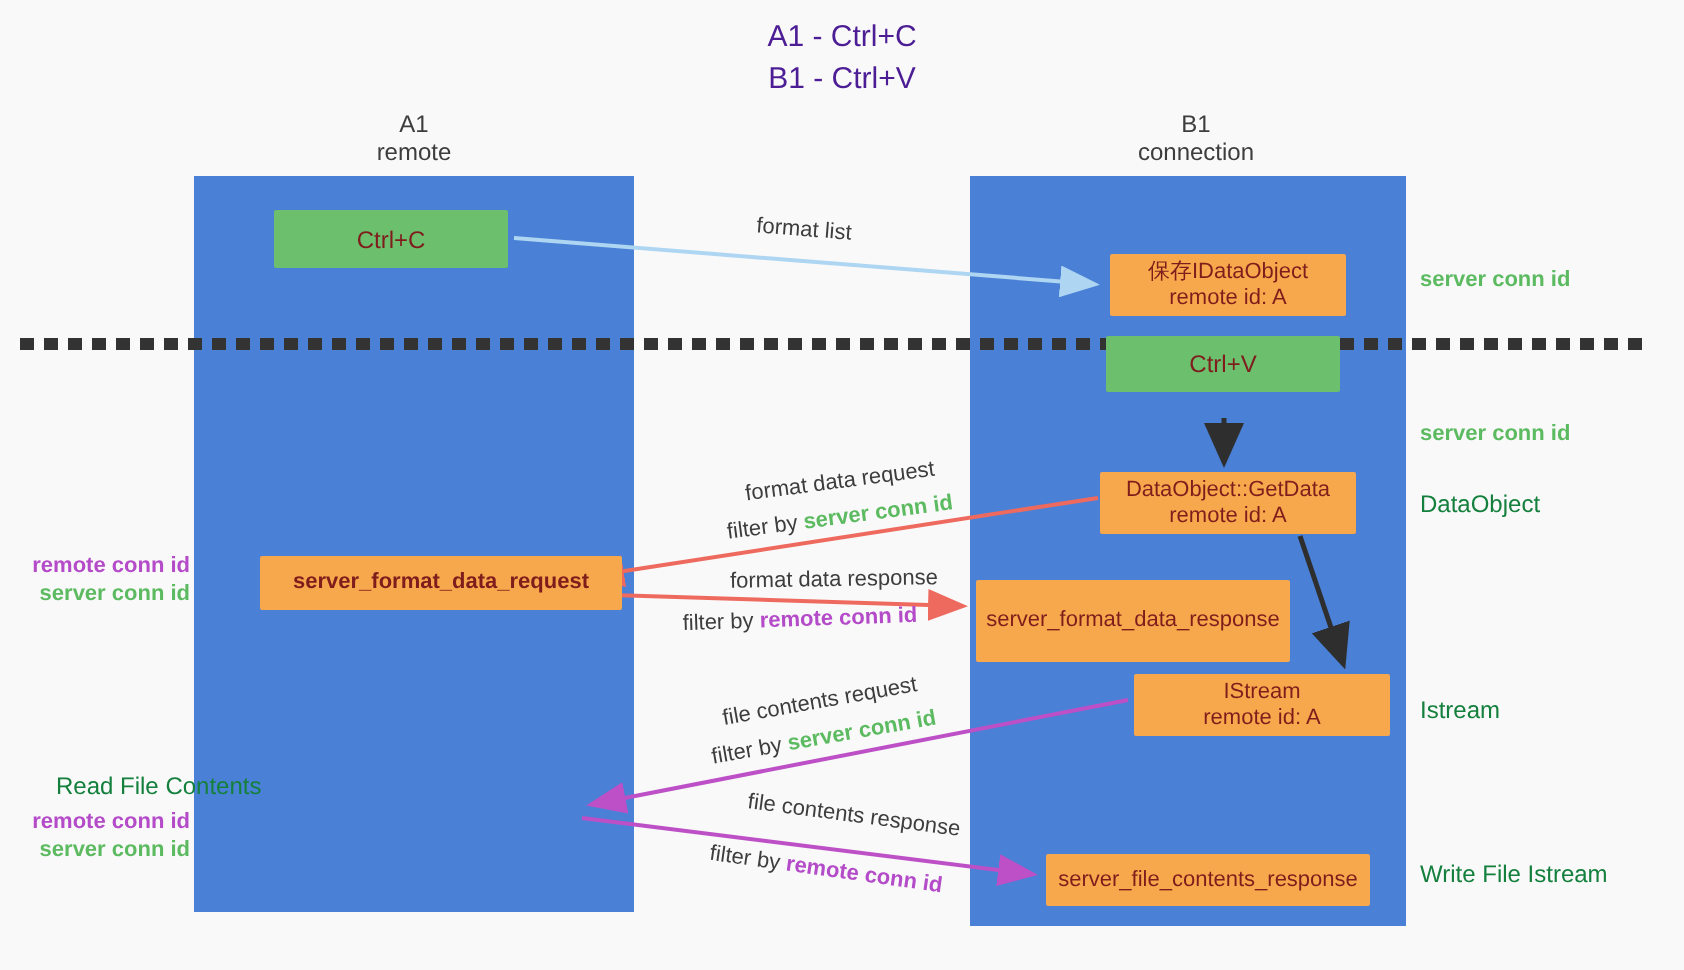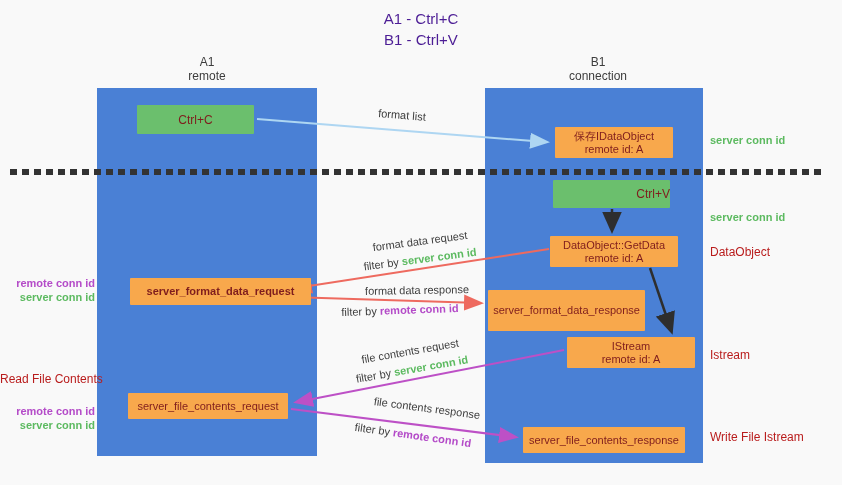--- a/index.html
+++ b/index.html
@@ -25,7 +25,7 @@
 
   #box-ctrl-c{left:137px;top:105px;width:117px;height:29px;}
   #box-save{left:555px;top:127px;width:118px;height:31px;}
-  #box-ctrl-v{left:553px;top:180px;width:117px;height:28px;align-items:flex-end;}
+  #box-ctrl-v{left:553px;top:168px;width:117px;height:28px;}
   #box-getdata{left:550px;top:236px;width:128px;height:31px;}
   #box-fmt-req{left:130px;top:278px;width:181px;height:27px;font-weight:bold;}
   #box-fmt-resp{left:488px;top:290px;width:157px;height:41px;}

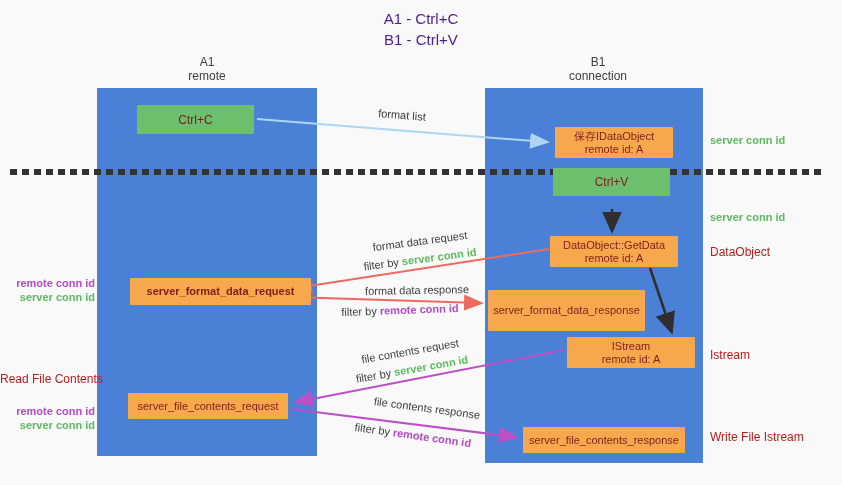--- a/index.html
+++ b/index.html
@@ -44,7 +44,7 @@
              line-height:13px;white-space:nowrap;z-index:12;}
   .side-right{position:absolute;left:710px;width:130px;text-align:left;font-size:11px;
               line-height:13px;white-space:nowrap;z-index:12;}
-  .plain{color:#b91c1c;font-size:12px;font-weight:normal;}
+  .plain{color:#15803d;font-size:12px;font-weight:normal;}
 </style>
 </head>
 <body>

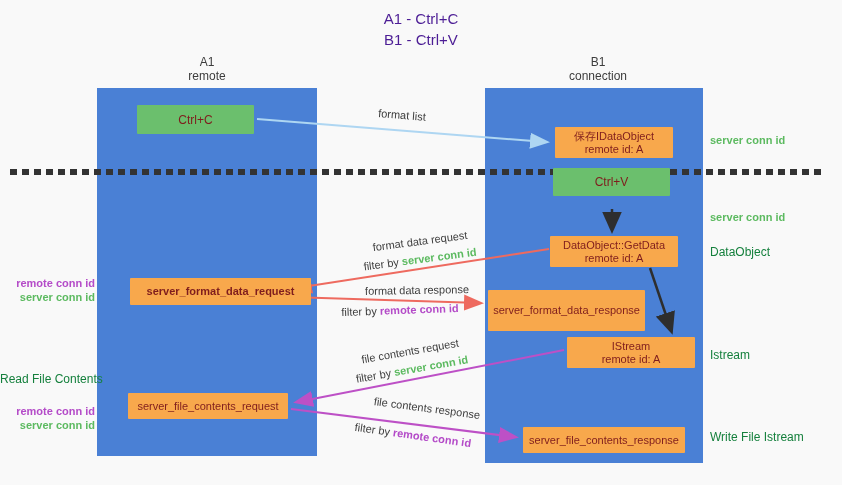--- a/index.html
+++ b/index.html
@@ -169,7 +169,7 @@
   <div class="side-left purple-id" style="top:277px;">remote conn id</div>
   <div class="side-left green-id" style="top:291px;">server conn id</div>
 
-  <div class="side-left plain" style="top:373px;">Read File Contents</div>
+  <div class="side-left plain" style="top:387px;padding-left:28px;">Read File Contents</div>
   <div class="side-left purple-id" style="top:405px;">remote conn id</div>
   <div class="side-left green-id" style="top:419px;">server conn id</div>
 

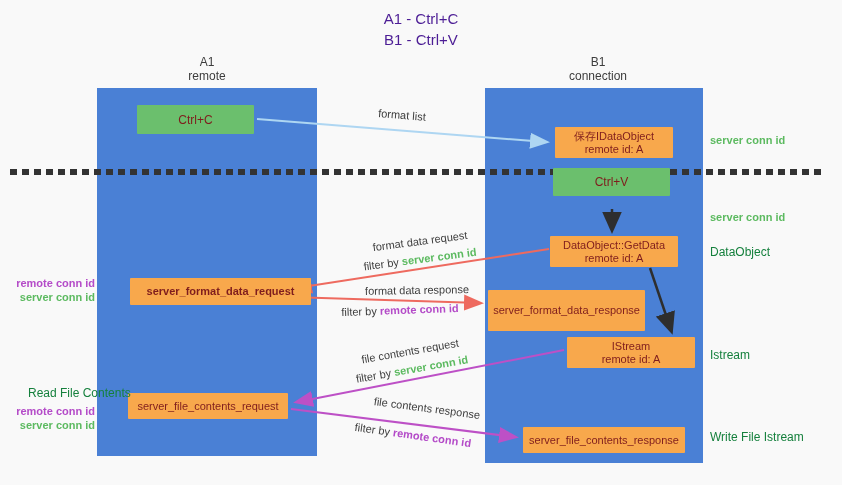--- a/index.html
+++ b/index.html
@@ -132,9 +132,6 @@
     <span>remote id: A</span>
   </div>
 
-  <div class="box orange" id="box-file-req">
-    <span>server_file_contents_request</span>
-  </div>
 
   <div class="box orange" id="box-file-resp">
     <span>server_file_contents_response</span>

